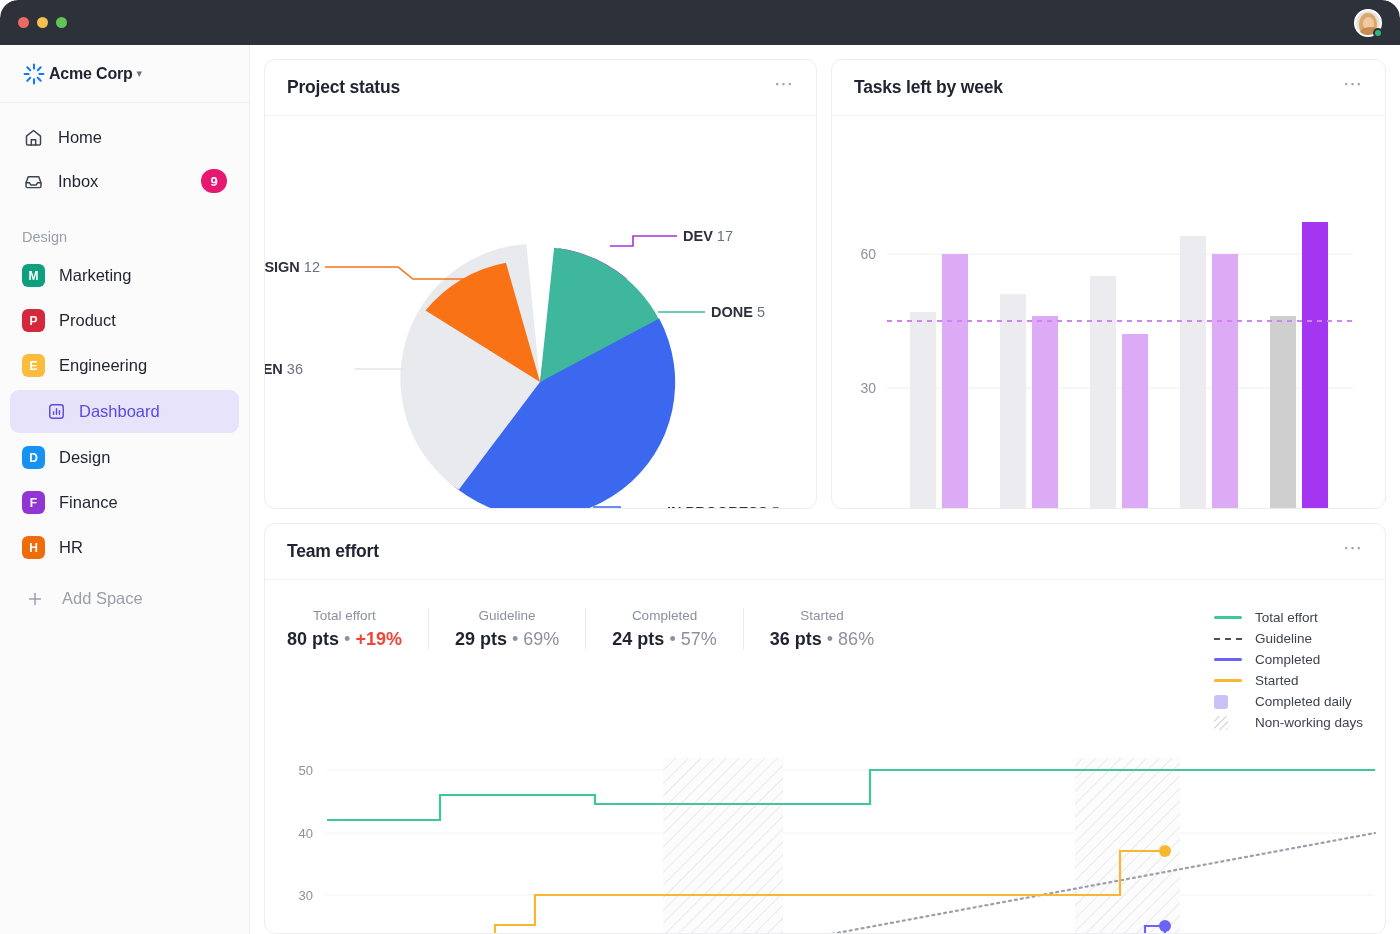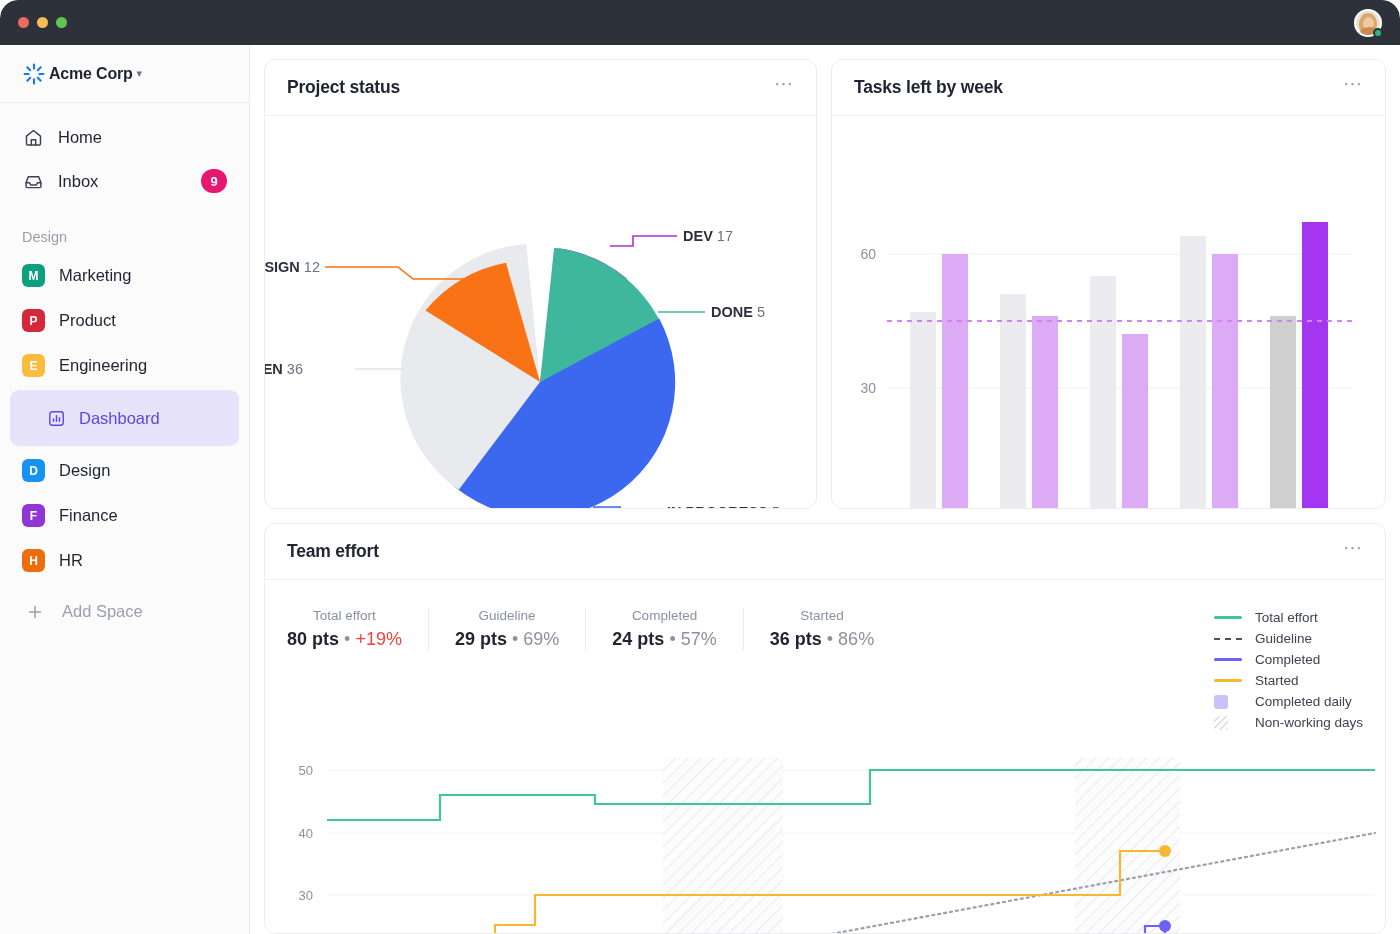--- a/index.html
+++ b/index.html
@@ -106,7 +106,7 @@
   }
   .sub-item {
     display: flex; align-items: center; gap: 13px;
-    height: 56px; margin: 2px 0;
+    height: 43px; margin: 2px 0;
     padding: 0 12px 0 36px;
     border-radius: 9px; cursor: pointer;
     font-size: 16.5px;

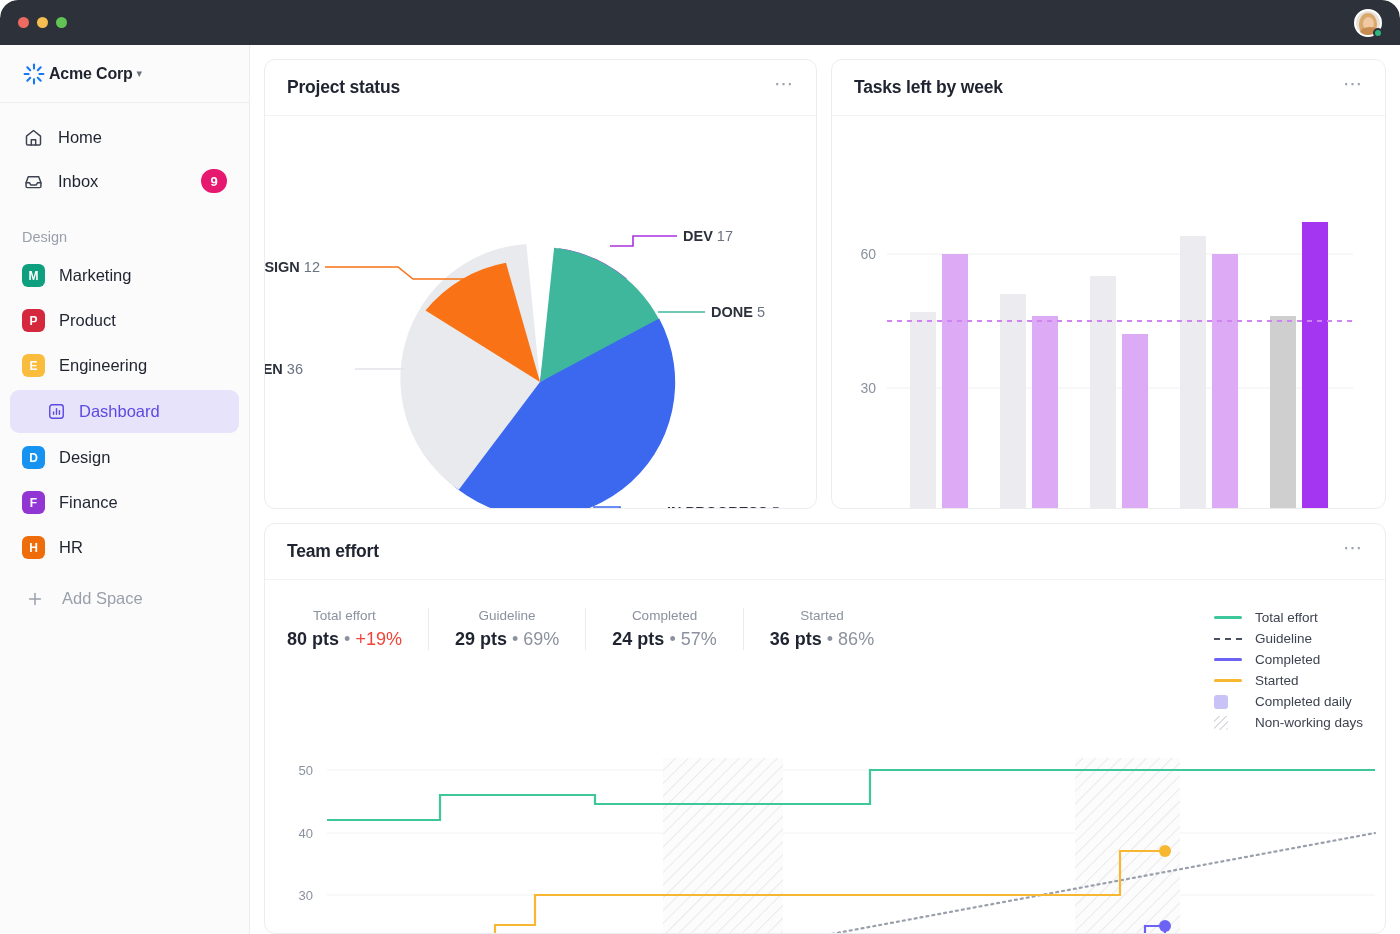--- a/index.html
+++ b/index.html
@@ -160,7 +160,7 @@
   .stat-label { font-size: 13.5px; color: #8b919d; margin-bottom: 6px; }
   .stat-value { font-size: 18px; font-weight: 700; color: #1f2430; }
   .stat-value .sub { color: #8b919d; font-weight: 400; }
-  .stat-value .up { color: #f04438; font-weight: 400; }
+  .stat-value .up { color: #f04438; font-weight: 700; }
   .legend {
     margin-left: auto; padding-left: 20px;
     display: flex; flex-direction: column; gap: 6px;

